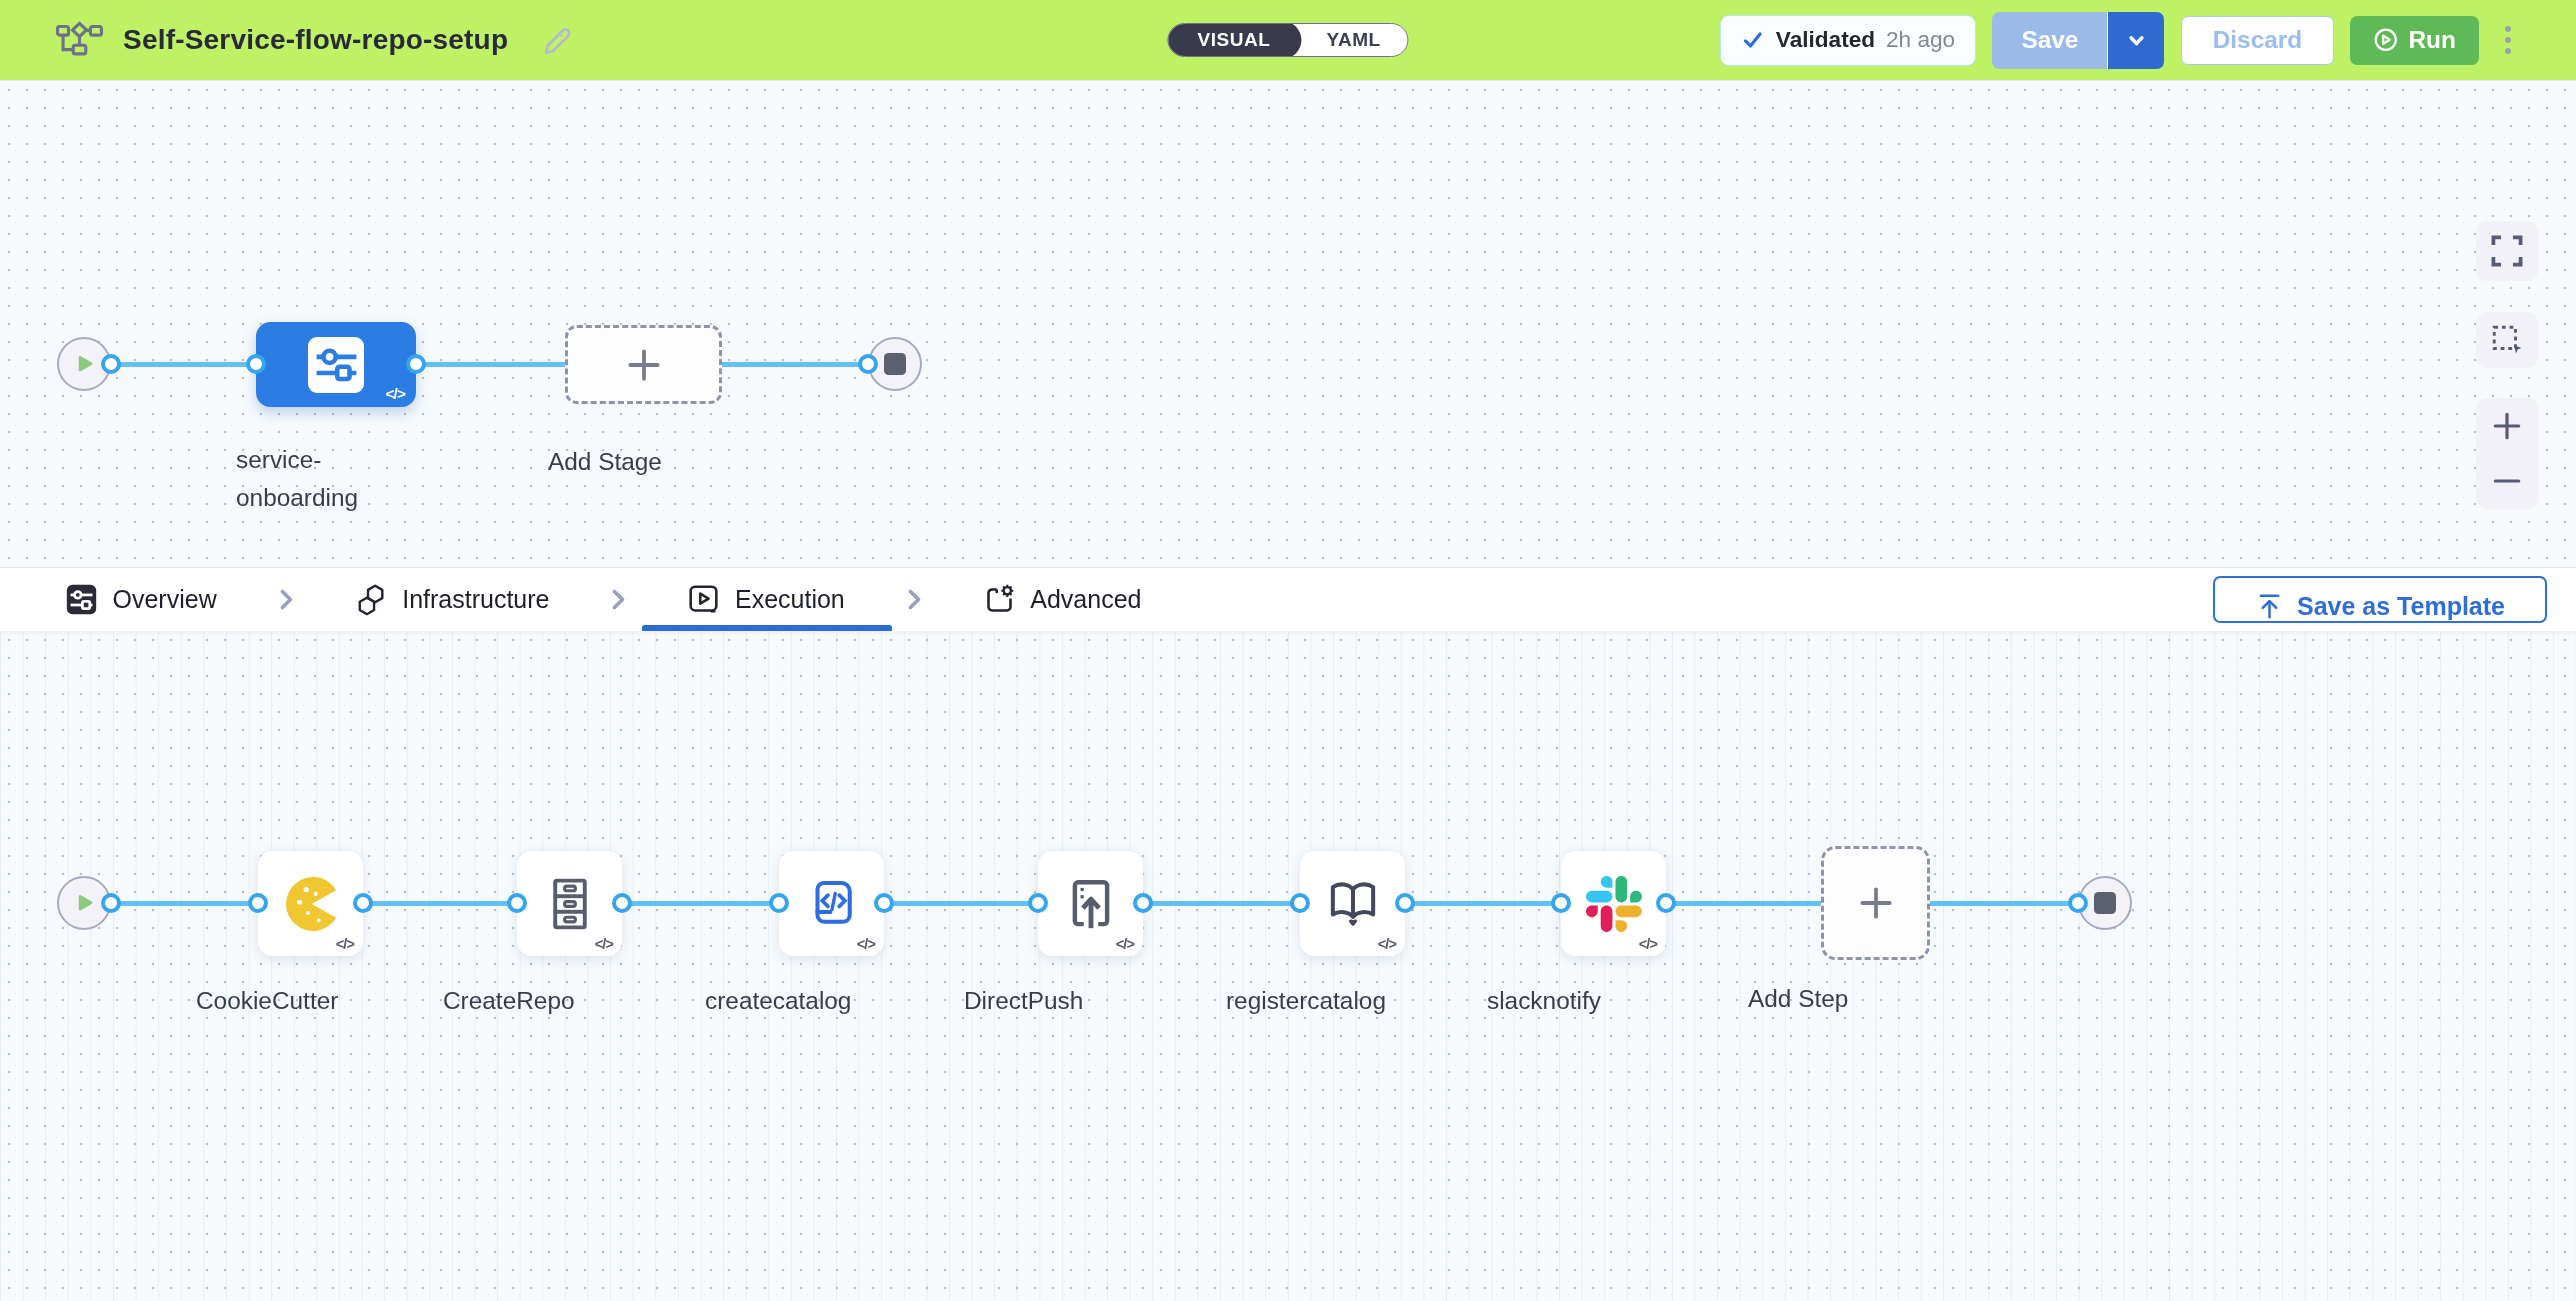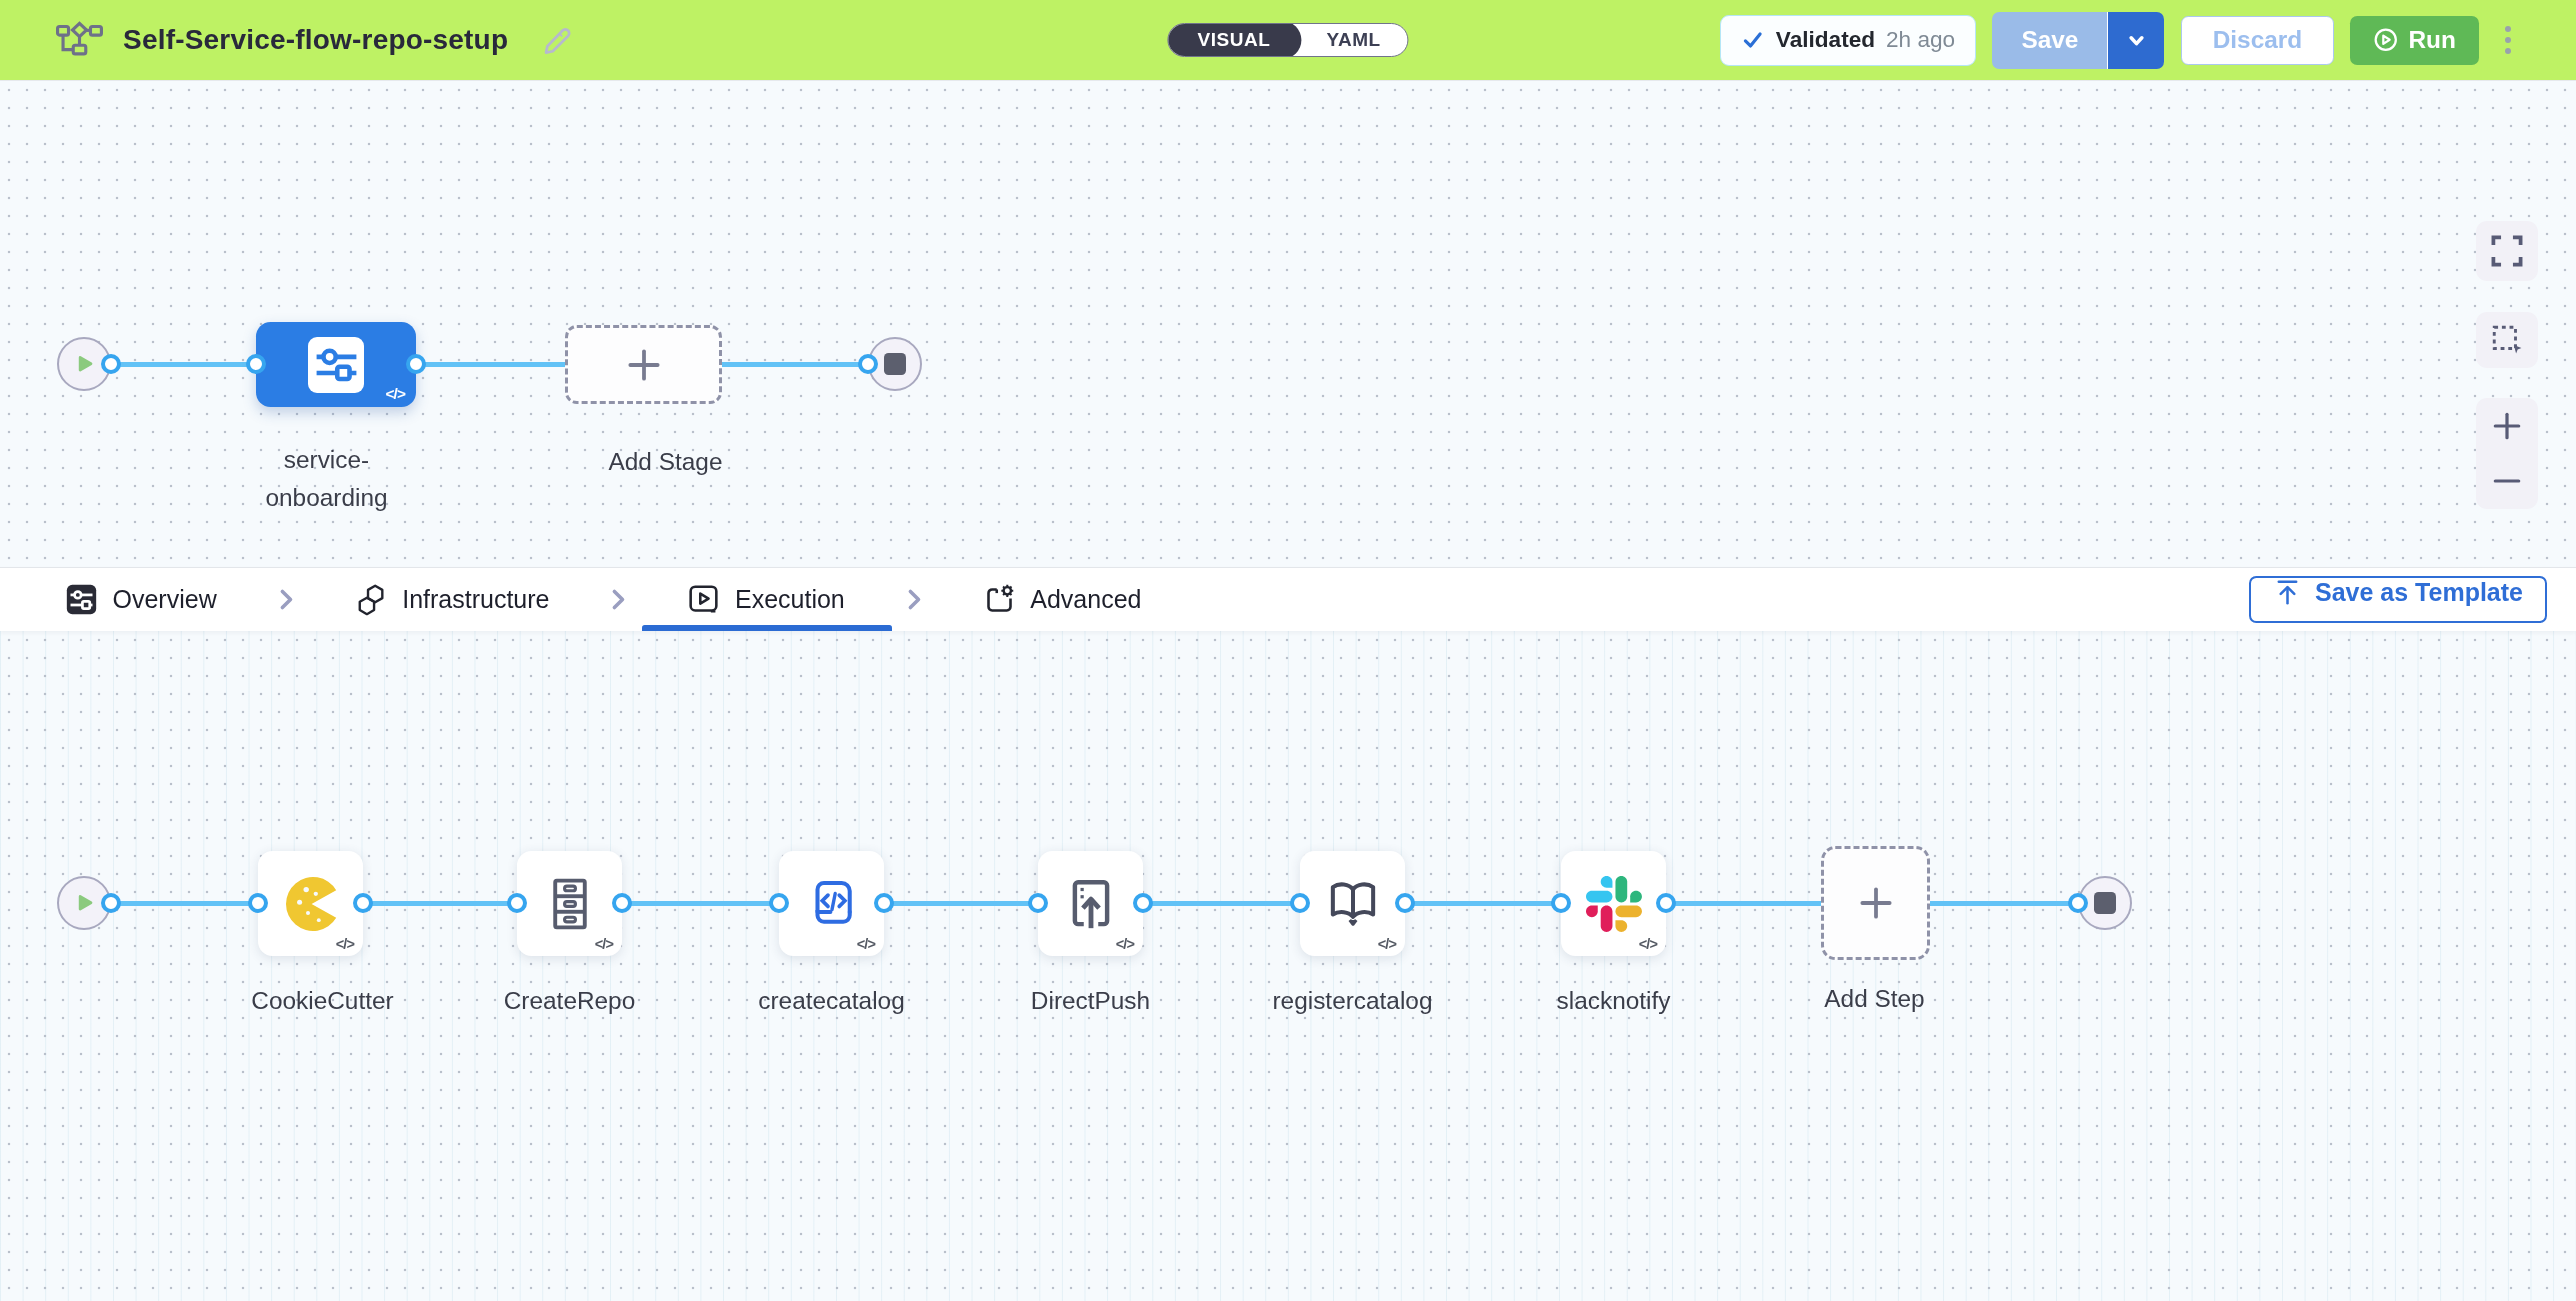--- a/index.html
+++ b/index.html
@@ -74,7 +74,7 @@
   .add-box { position:absolute; background:#fdfdfe; border:3.2px dashed #8f92a8; border-radius:11.8px;
              display:flex; align-items:center; justify-content:center; z-index:2; cursor:pointer; }
 
-  .node-label { position:absolute; text-align:center; font-size:24.4px; color:#3a3d49; line-height:1.55; z-index:4; }
+  .node-label { position:absolute; text-align:left; font-size:24.4px; color:#3a3d49; line-height:1.55; z-index:4; }
 
   
   .ctl { position:absolute; right:38px; width:62px; background:#f2f1f7; border-radius:11px;

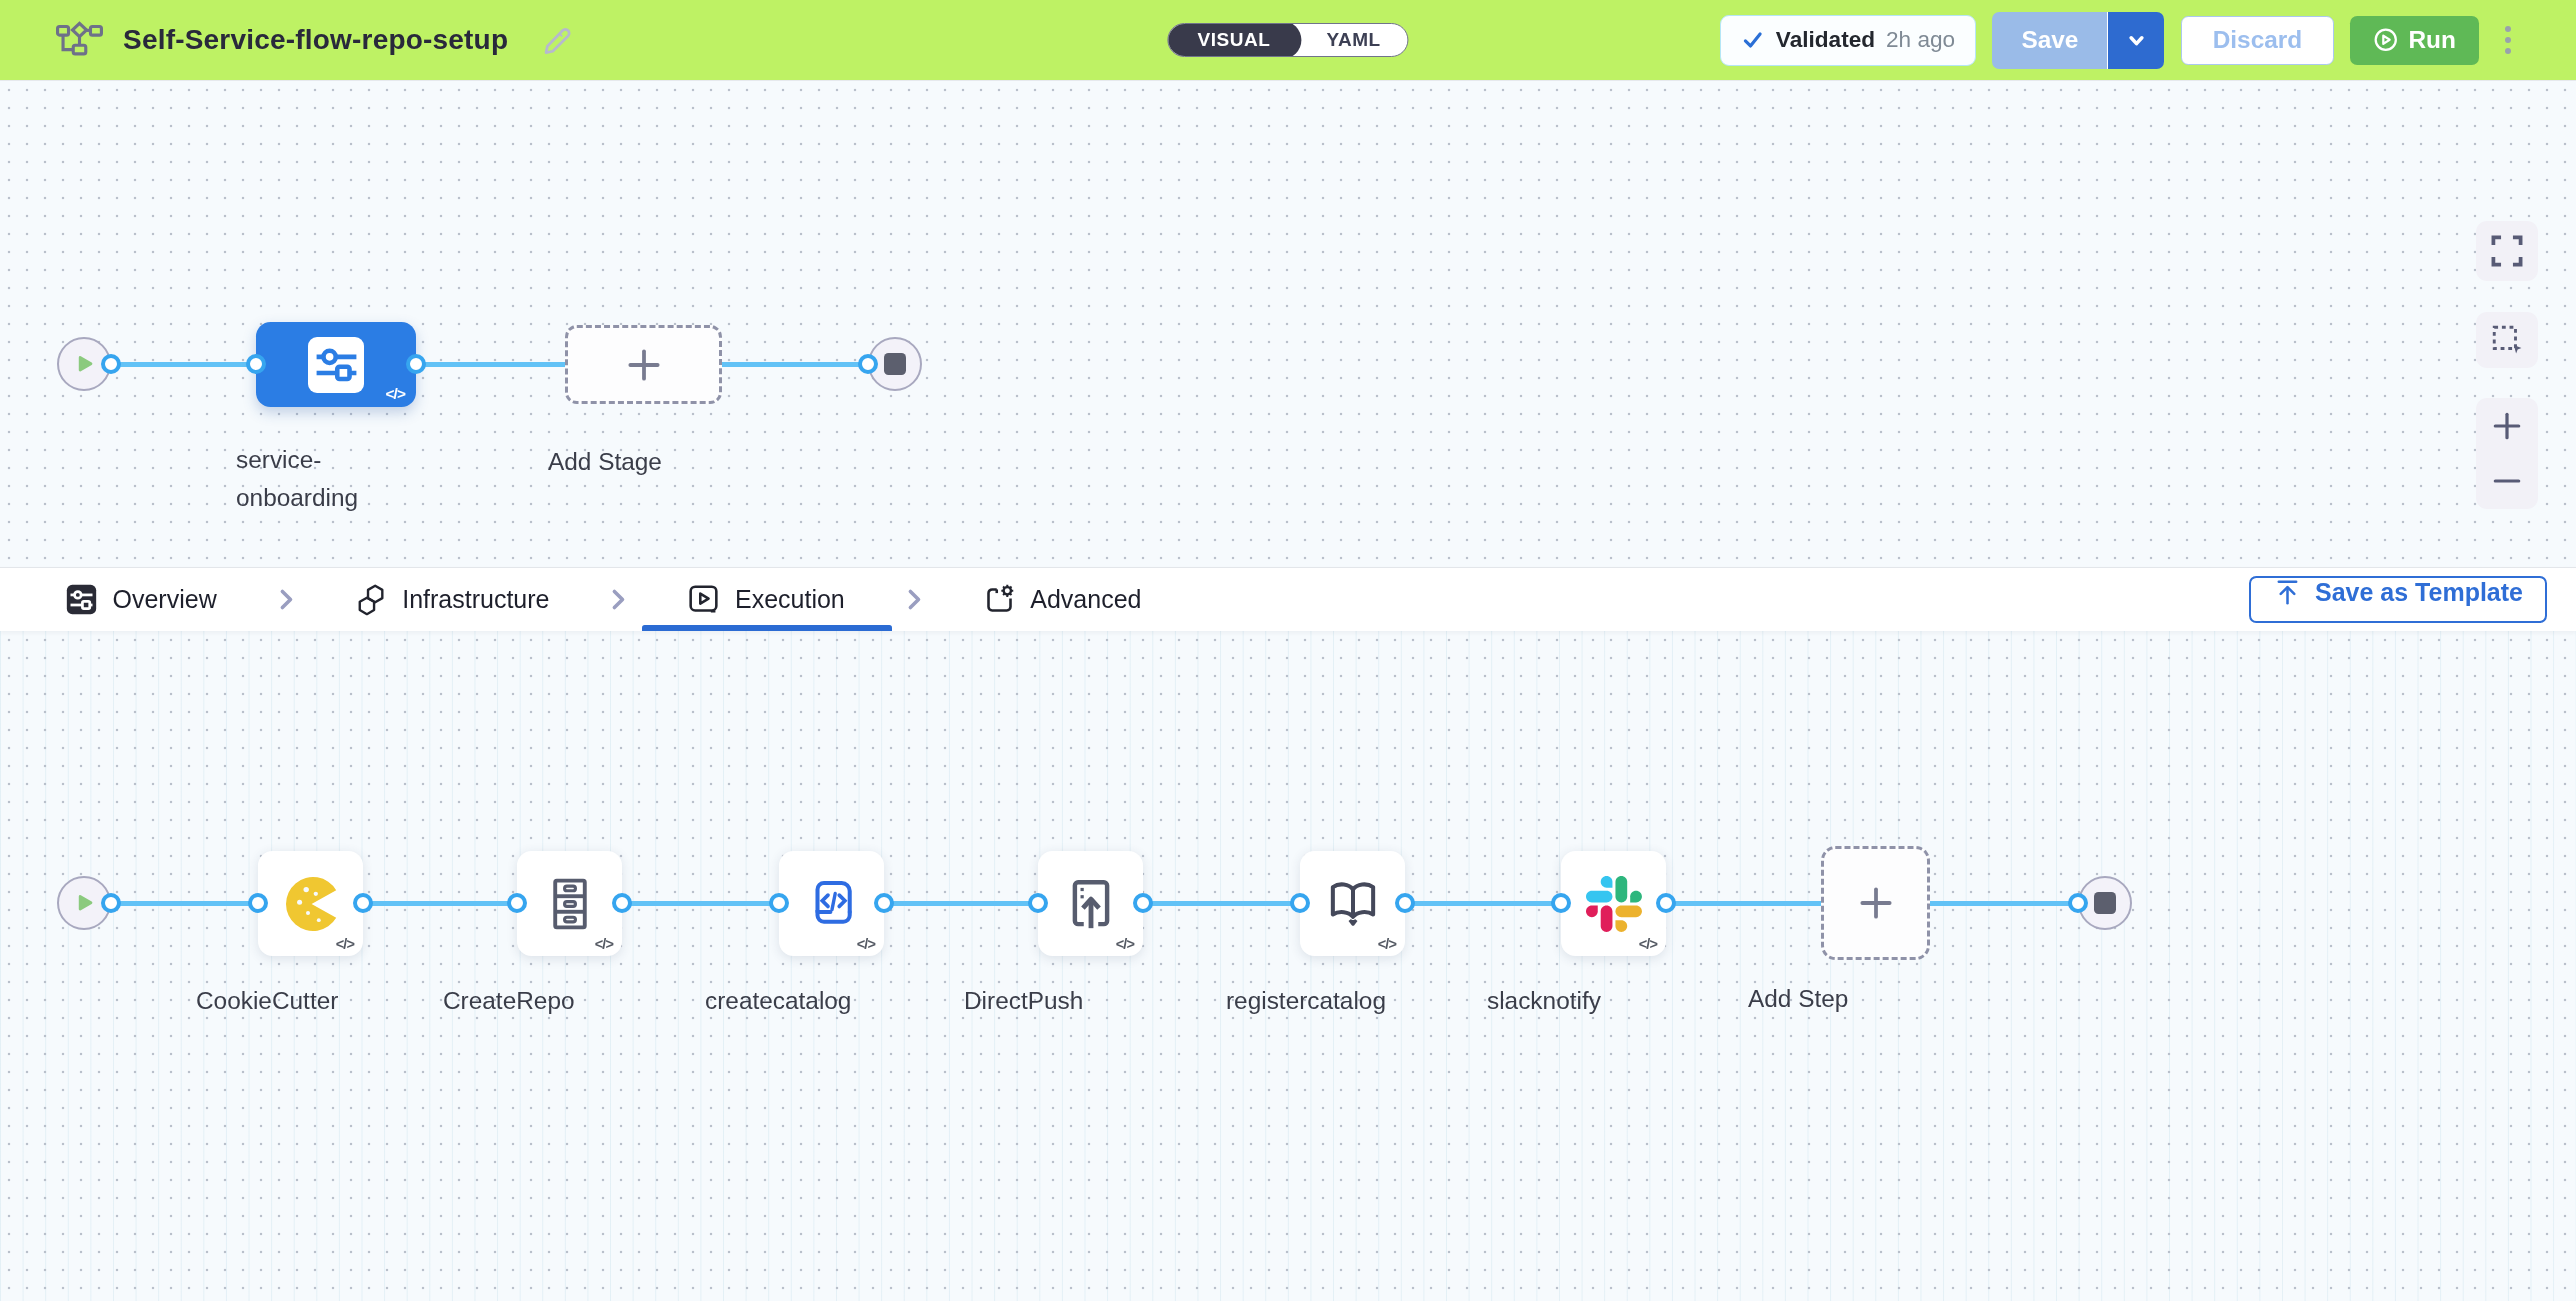--- a/index.html
+++ b/index.html
@@ -95,7 +95,7 @@
 
   .save-template-btn { margin-left:auto; height:47px; border:2.3px solid #2f6ed6; border-radius:7.2px;
                        background:#fff; color:#2f6ed6; font-size:25px; font-weight:700;
-                       display:flex; align-items:flex-start; gap:12.7px; padding:0 22px; cursor:pointer; }
+                       display:flex; align-items:flex-end; gap:12.7px; padding:0 40px; cursor:pointer; }
 </style>
 </head>
 <body>

